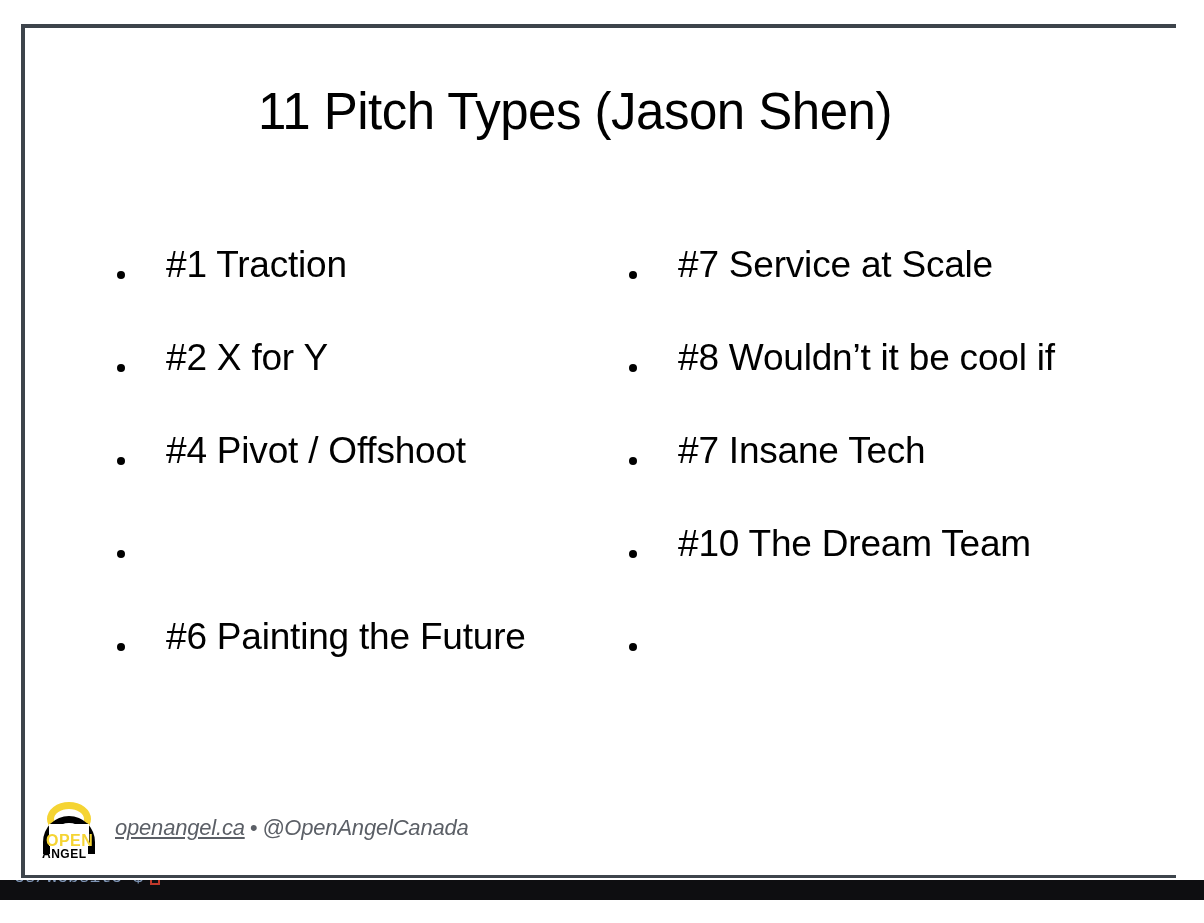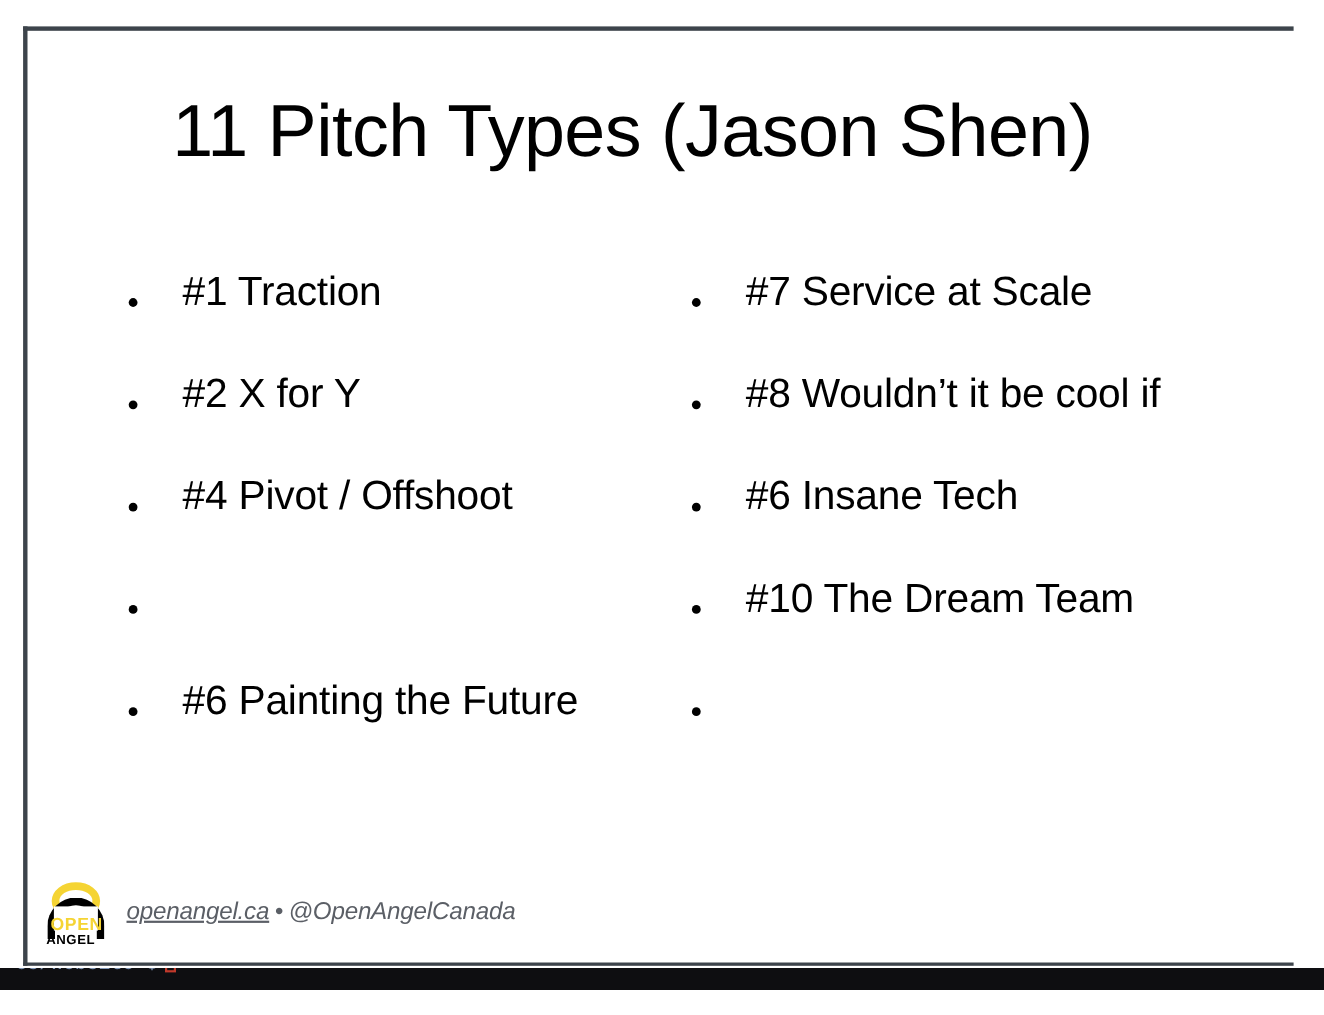--- a/index.html
+++ b/index.html
@@ -37,7 +37,7 @@
     top: 58px;
     width: 1100px;
     text-align: center;
-    font-size: 67px;
+    font-size: 51px;
     font-weight: 400;
     line-height: 1;
     color: #000000;

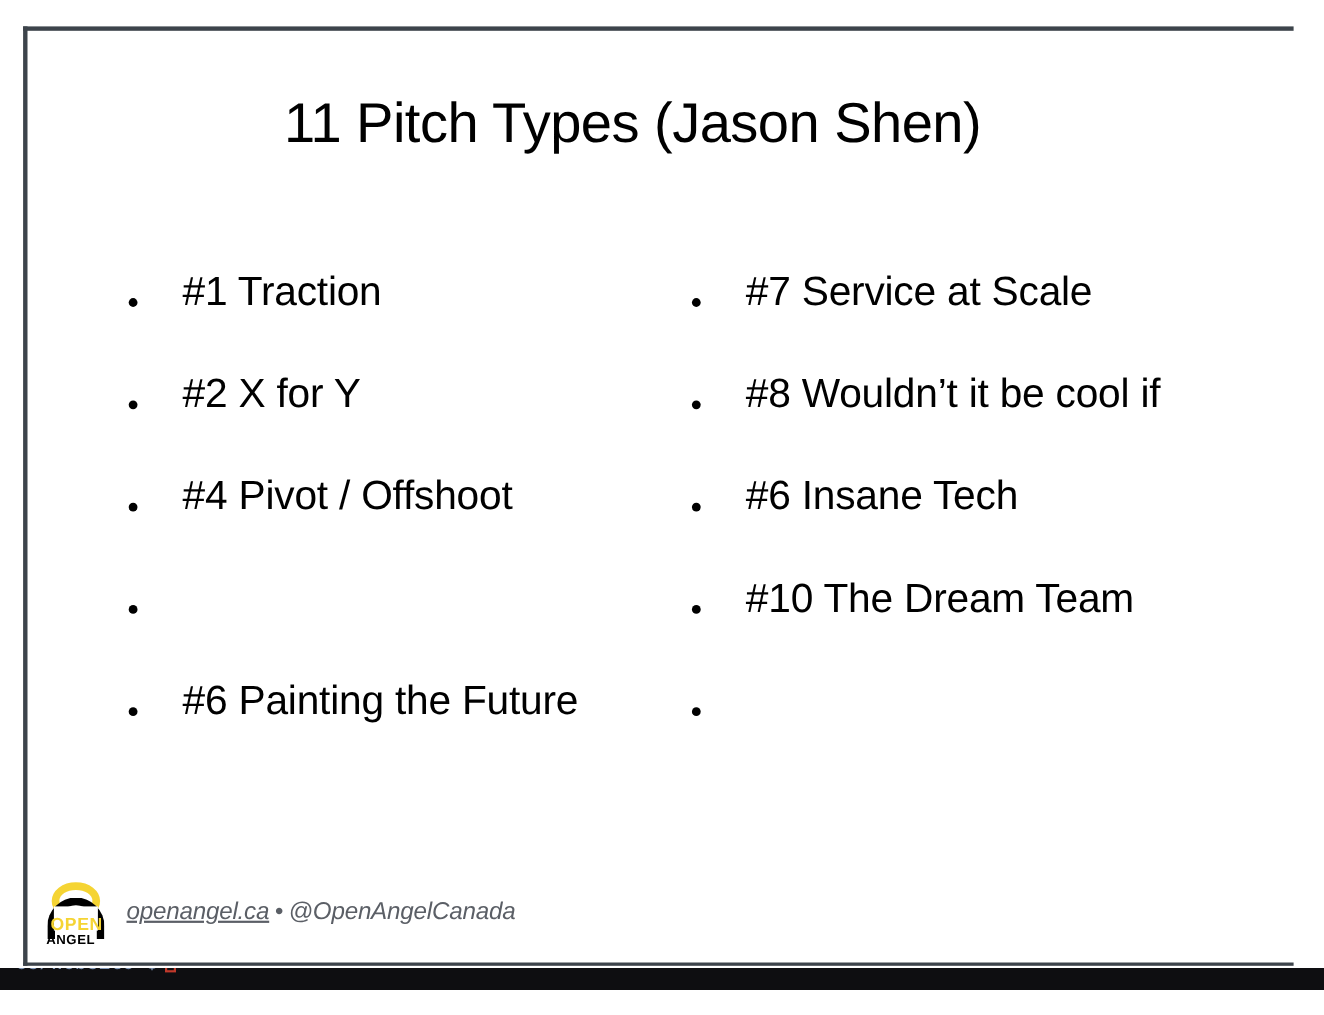--- a/index.html
+++ b/index.html
@@ -247,7 +247,7 @@
 
     <div class="bullet-row">
       <span class="bullet-dot"></span>
-      <span class="bullet-text">#6 Insane Tech</span>
+      <span class="bullet-text">#7 Insane Tech</span>
     </div>
 
     <div class="bullet-row">

